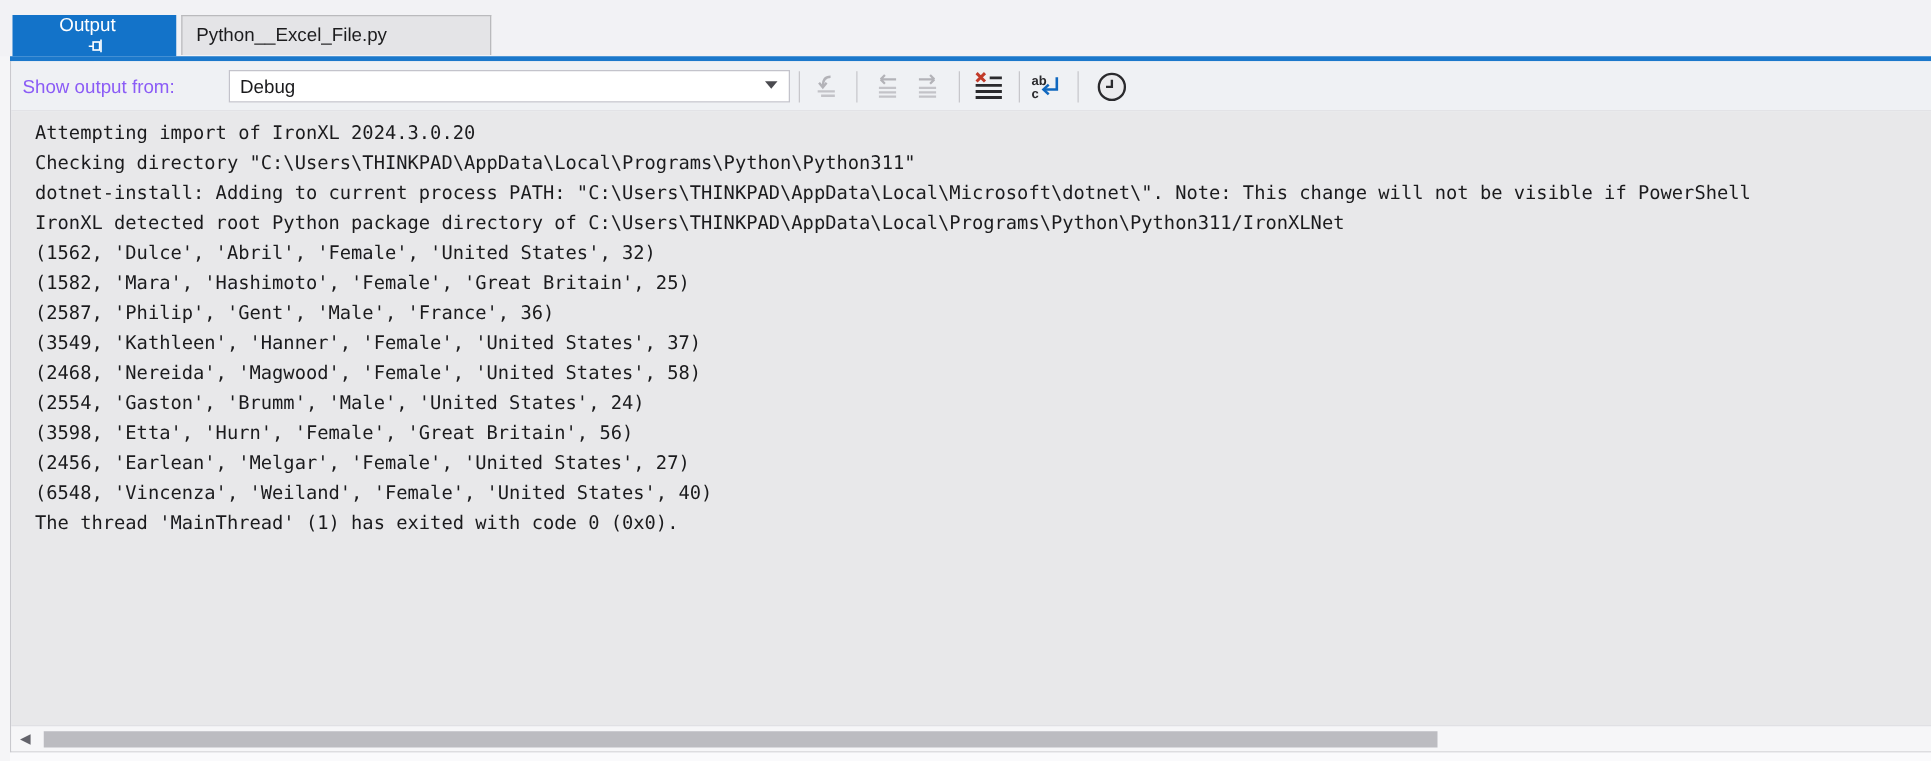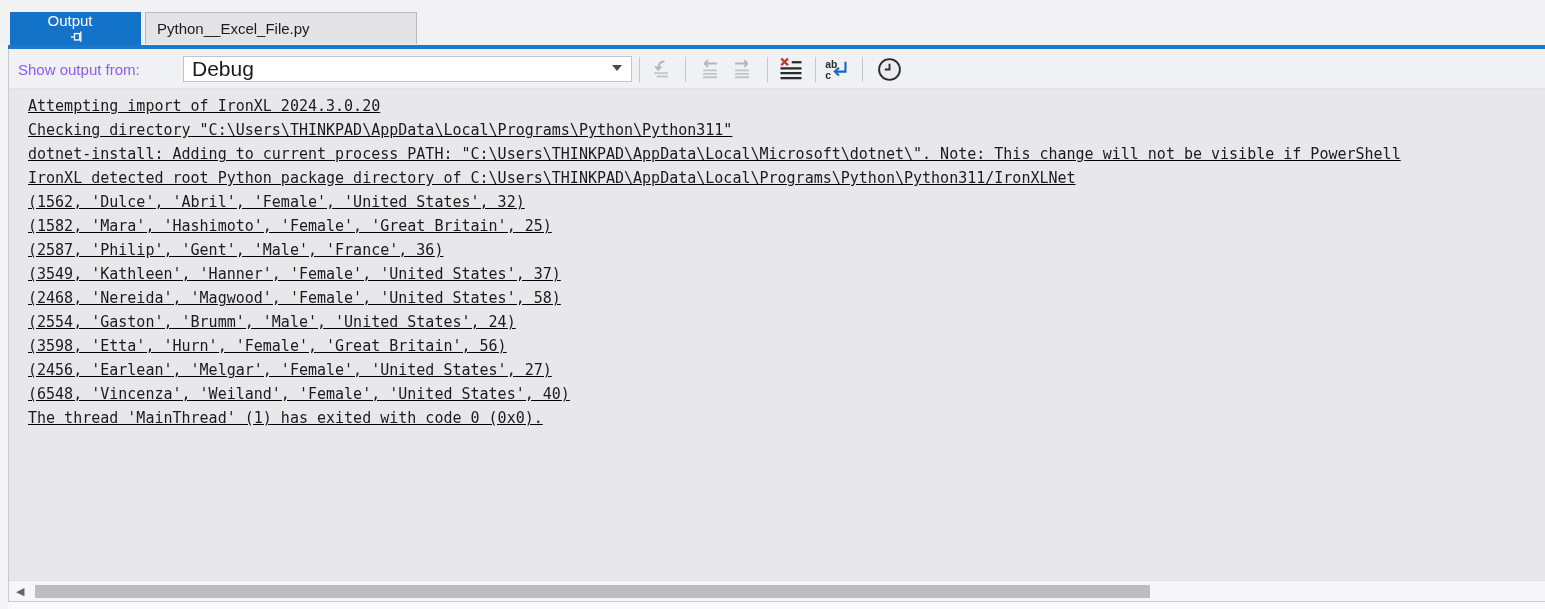--- a/index.html
+++ b/index.html
@@ -22,7 +22,7 @@
   .tab-output .tab-label { flex:0 0 auto; margin-right:14px; }
   .tab-output .tab-icon { display:flex; align-items:center; justify-content:center; width:20px; height:20px; }
   .tab-editor {
-    position:absolute; left:145px; top:12px; width:272px; height:32px;
+    position:absolute; left:145px; top:12px; width:248px; height:32px;
     background:#e4e4e7; border:1px solid #bababd; border-bottom:none;
     color:#1c1c1e; display:flex; align-items:center; padding-left:11px;
     font-size:15px;

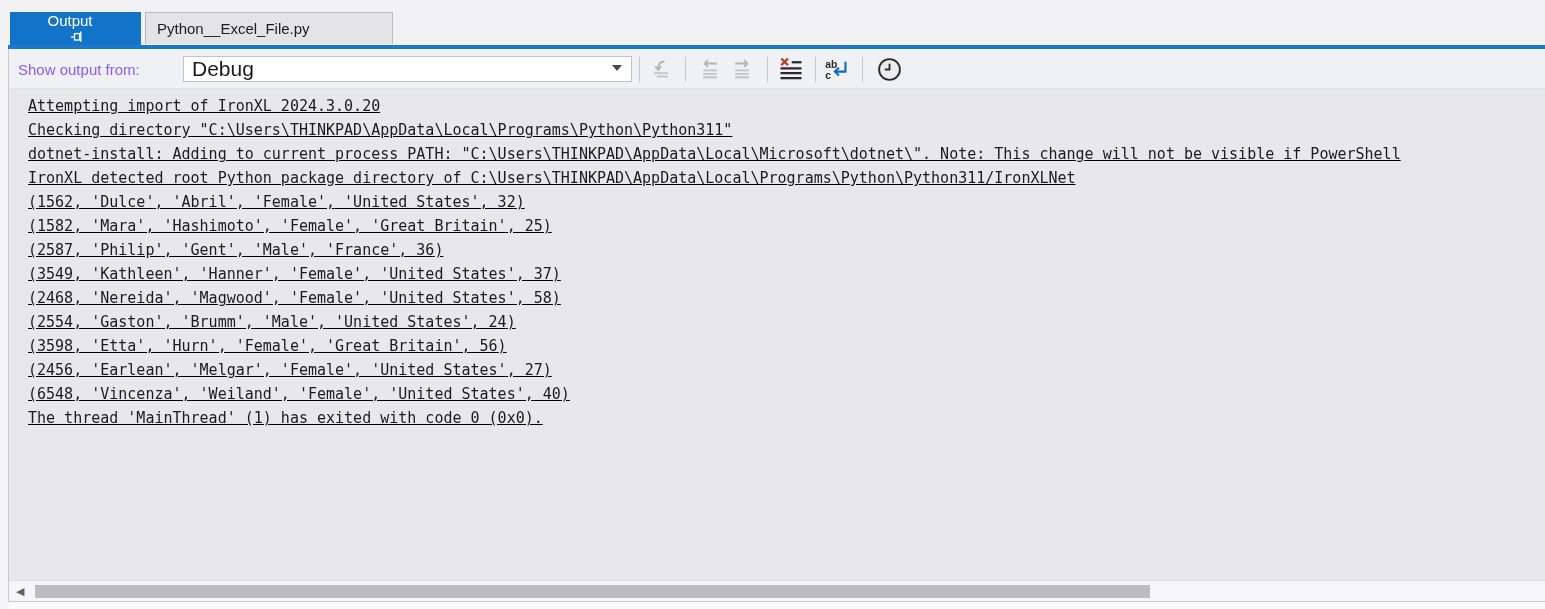--- a/index.html
+++ b/index.html
@@ -46,7 +46,7 @@
     position:absolute; left:174px; top:7px; width:449px; height:26px;
     background:#ffffff; border:1px solid #c3c3cb;
     display:flex; align-items:center; padding-left:8px;
-    font-size:21px; color:#1a1a1c; cursor:default;
+    font-size:15px; color:#1a1a1c; cursor:default;
   }
   .combo-arrow {
     position:absolute; right:9px; top:8px;

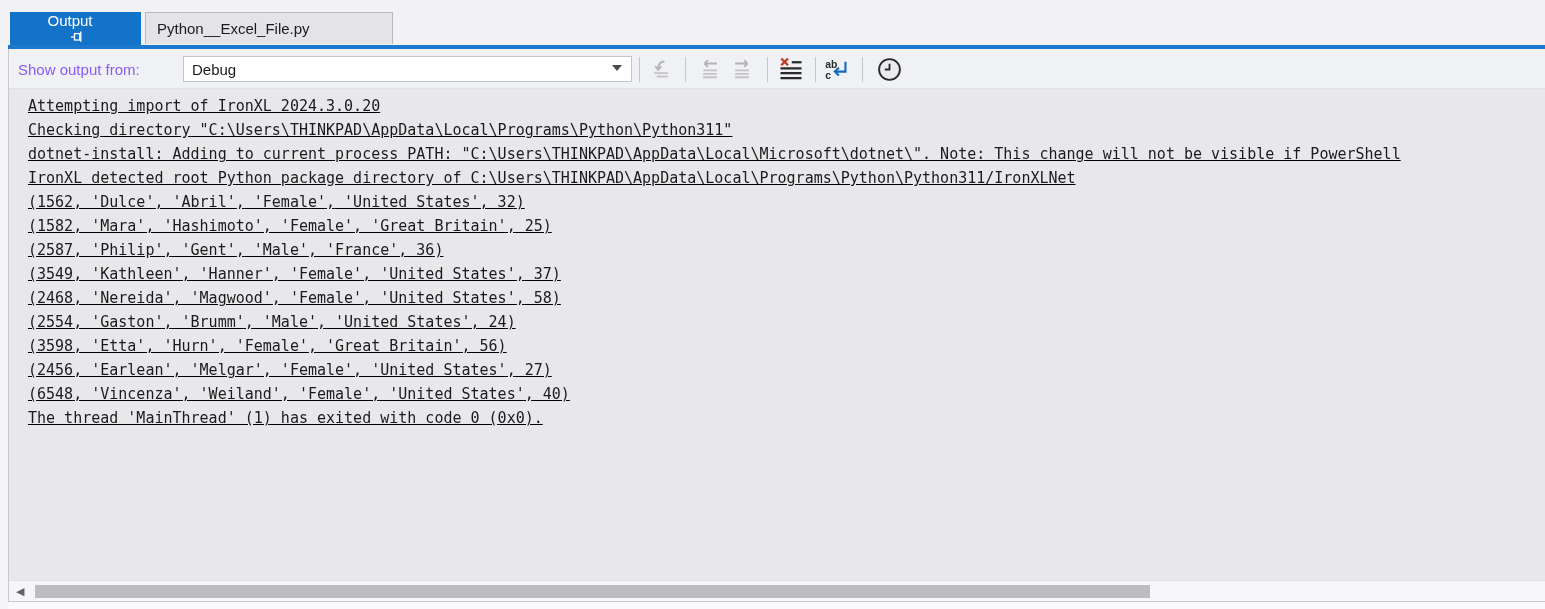--- a/index.html
+++ b/index.html
@@ -68,7 +68,7 @@
     position:absolute; left:9px; top:89px; width:1536px; height:491px;
     background:#e8e8ea; overflow:hidden;
   }
-  .console-inner { padding:5px 16px 0 19px;text-decoration:underline; }
+  .console-inner { padding:5px 16px 0 19px; }
   .console-line {
     font-family:"DejaVu Sans Mono","Liberation Mono",monospace;
     font-size:15px; line-height:24px; color:#1b1b1d; white-space:pre;

